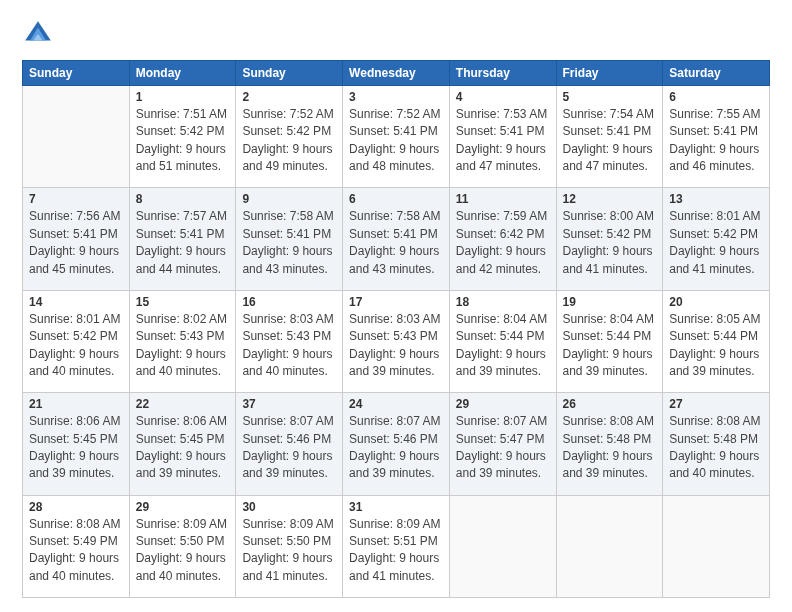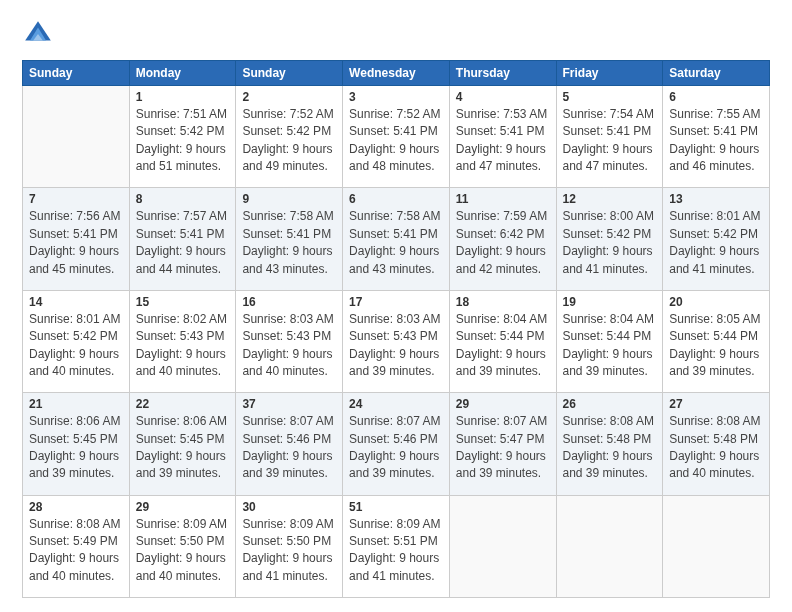--- a/index.html
+++ b/index.html
@@ -357,7 +357,7 @@
 and 41 minutes.</div>
           </td>
           <td>
-            <div class="day-number">51</div>
+            <div class="day-number">31</div>
             <div class="day-info">Sunrise: 8:09 AM
 Sunset: 5:51 PM
 Daylight: 9 hours

